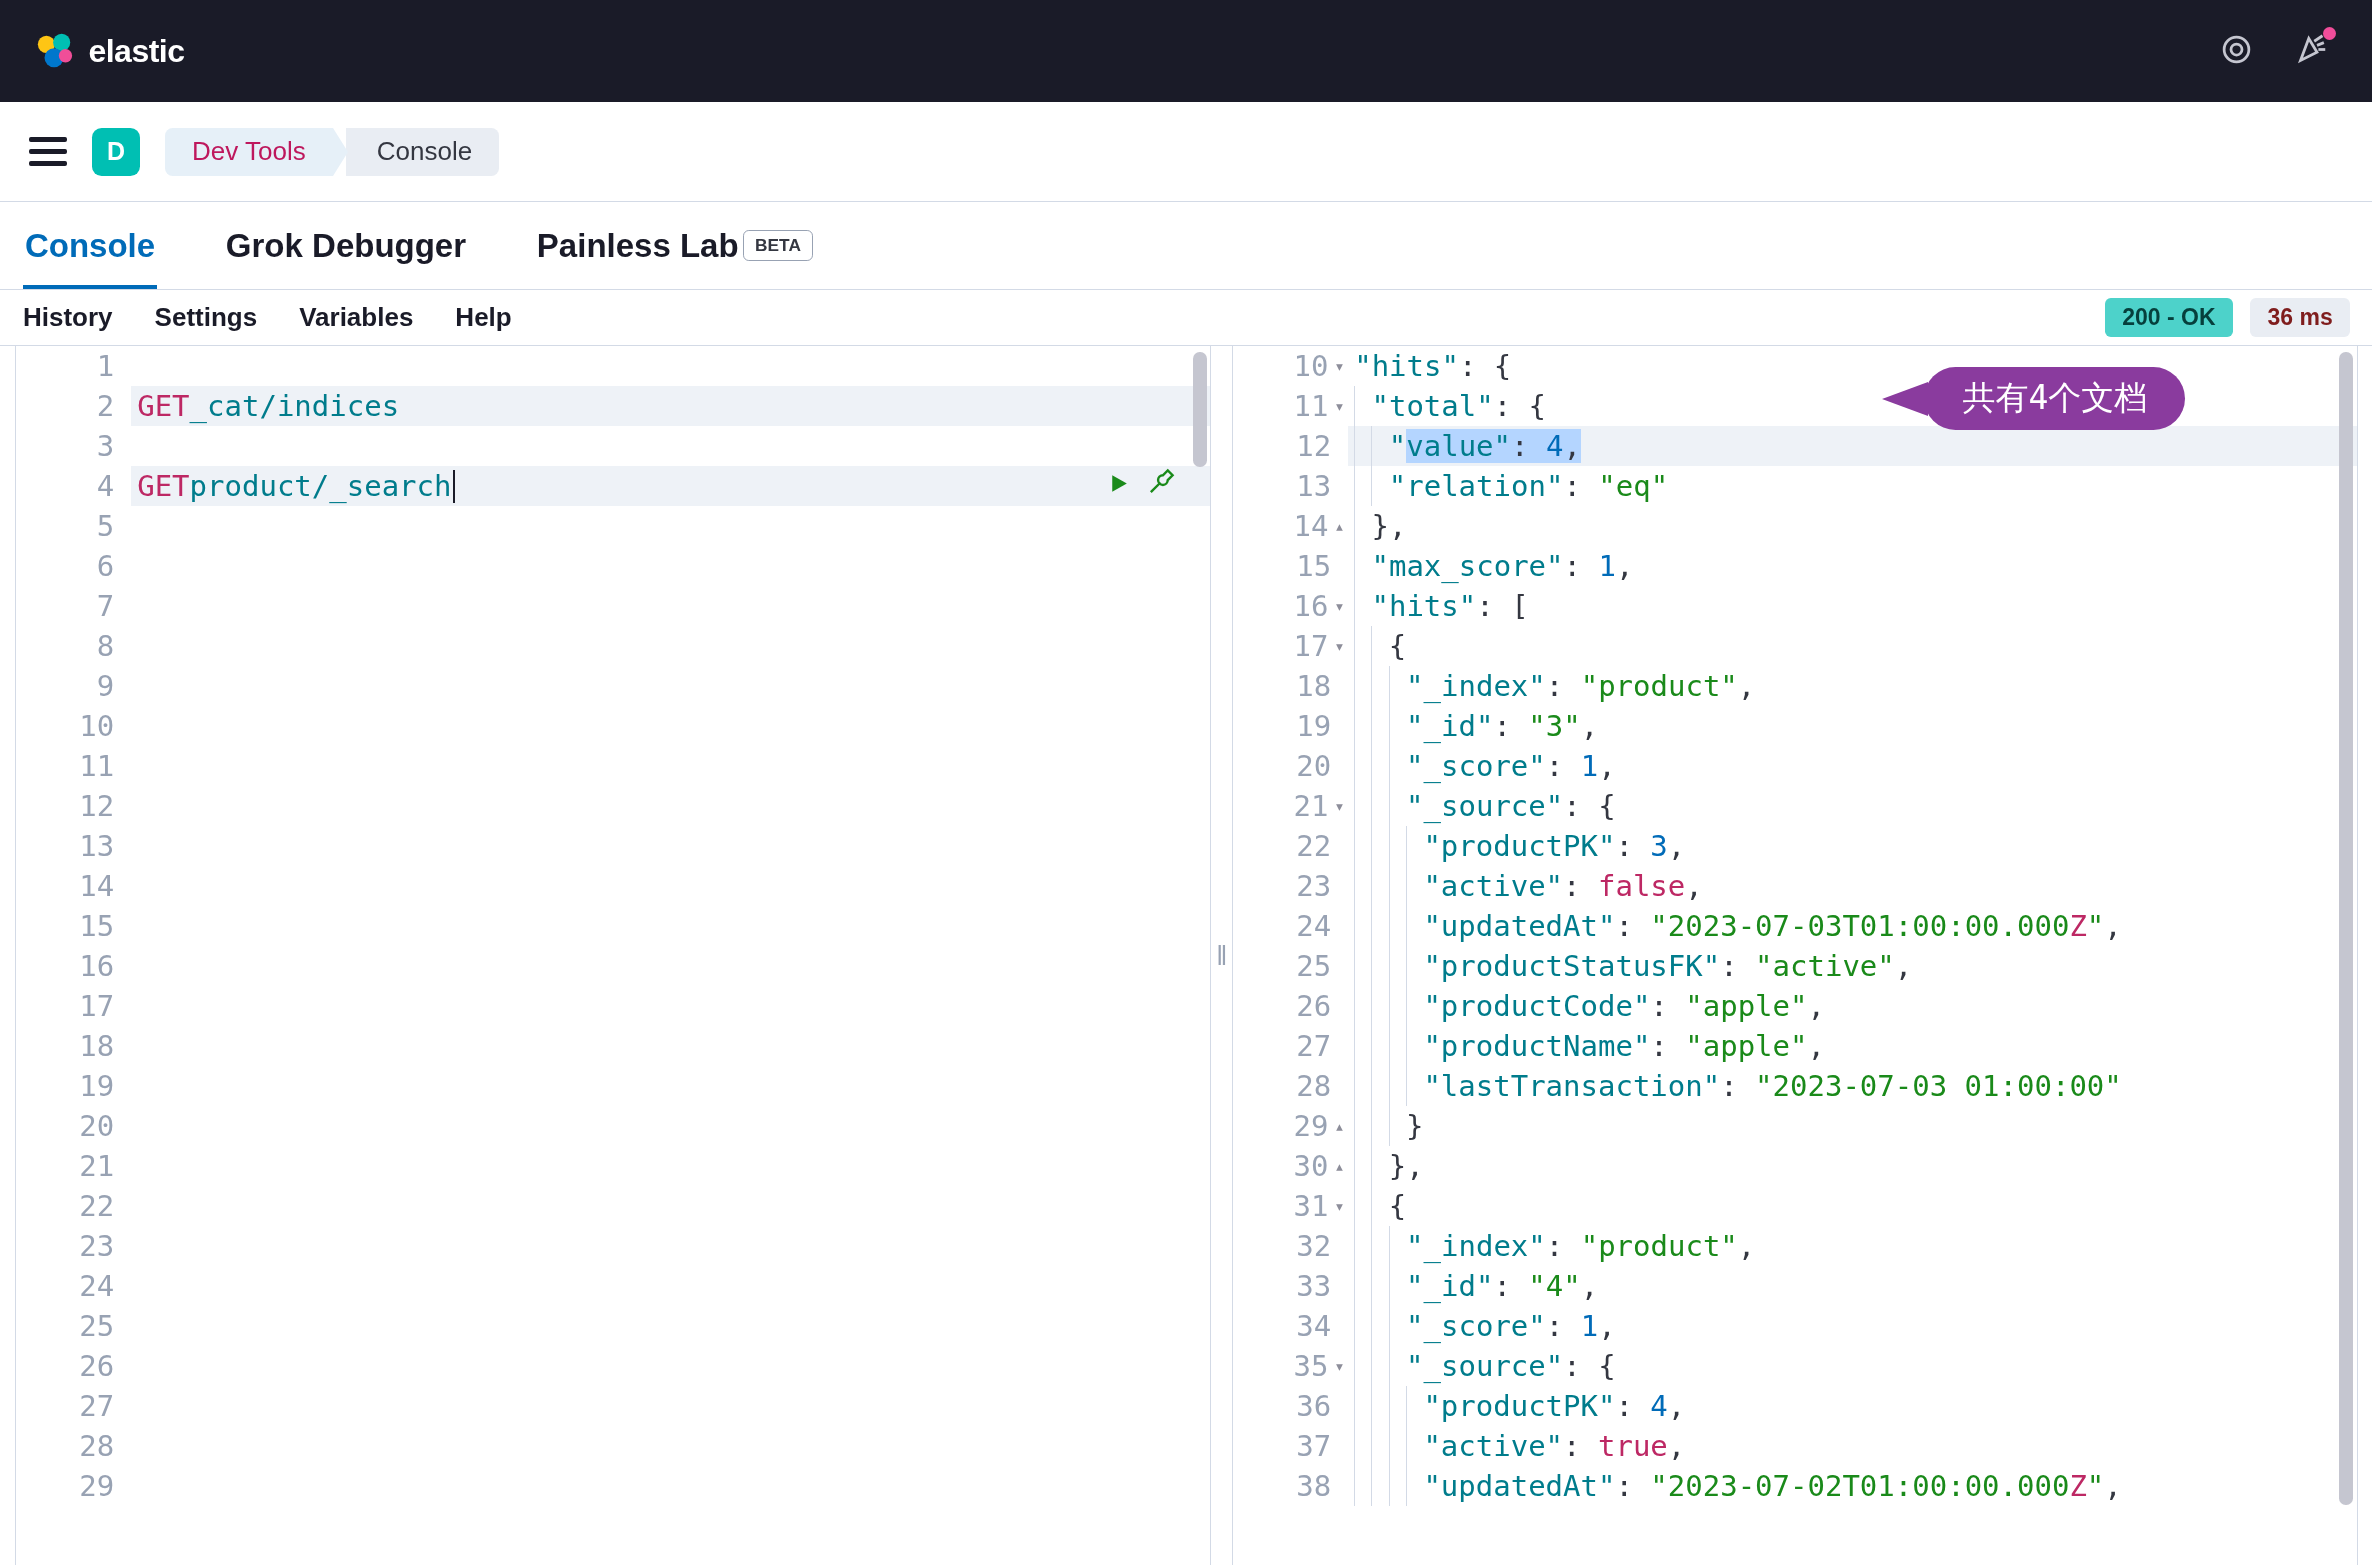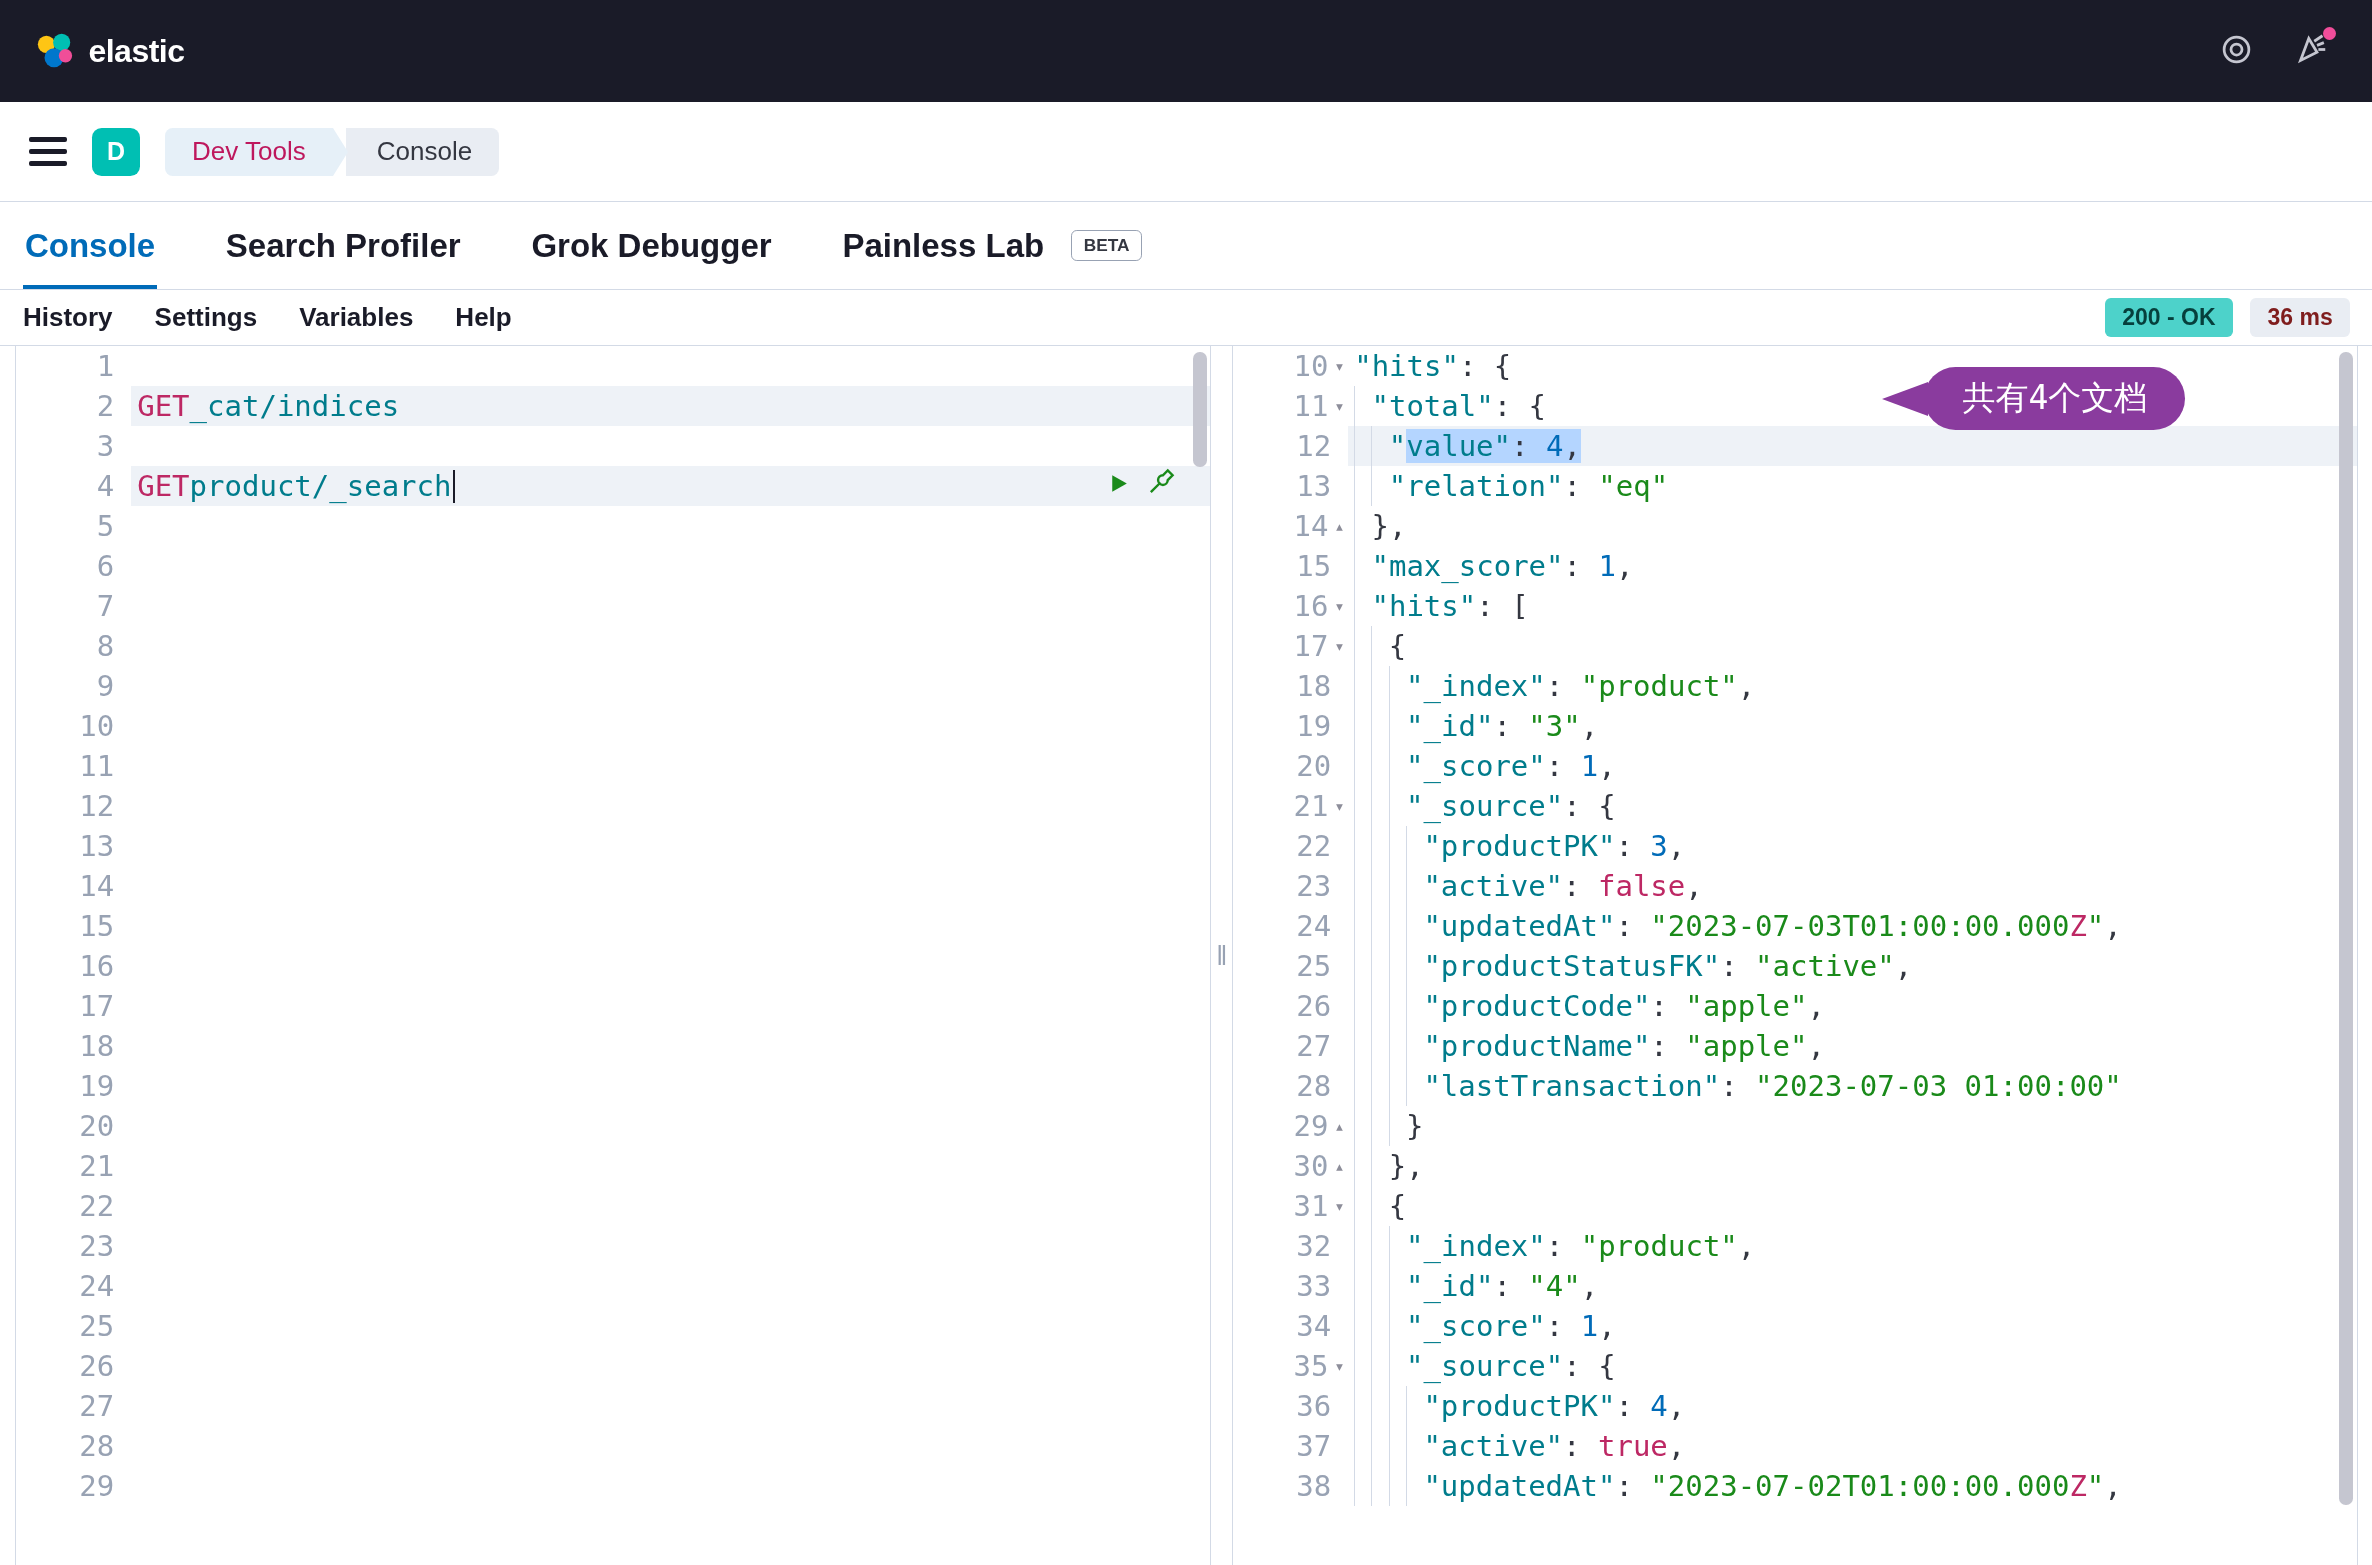--- a/index.html
+++ b/index.html
@@ -116,7 +116,6 @@
 
 <div class="tabs-bar">
   <div class="tab active">Console</div>
-  <div class="tab">Search Profiler</div>
   <div class="tab">Grok Debugger</div>
   <div class="tab">
     <span>Painless Lab</span>

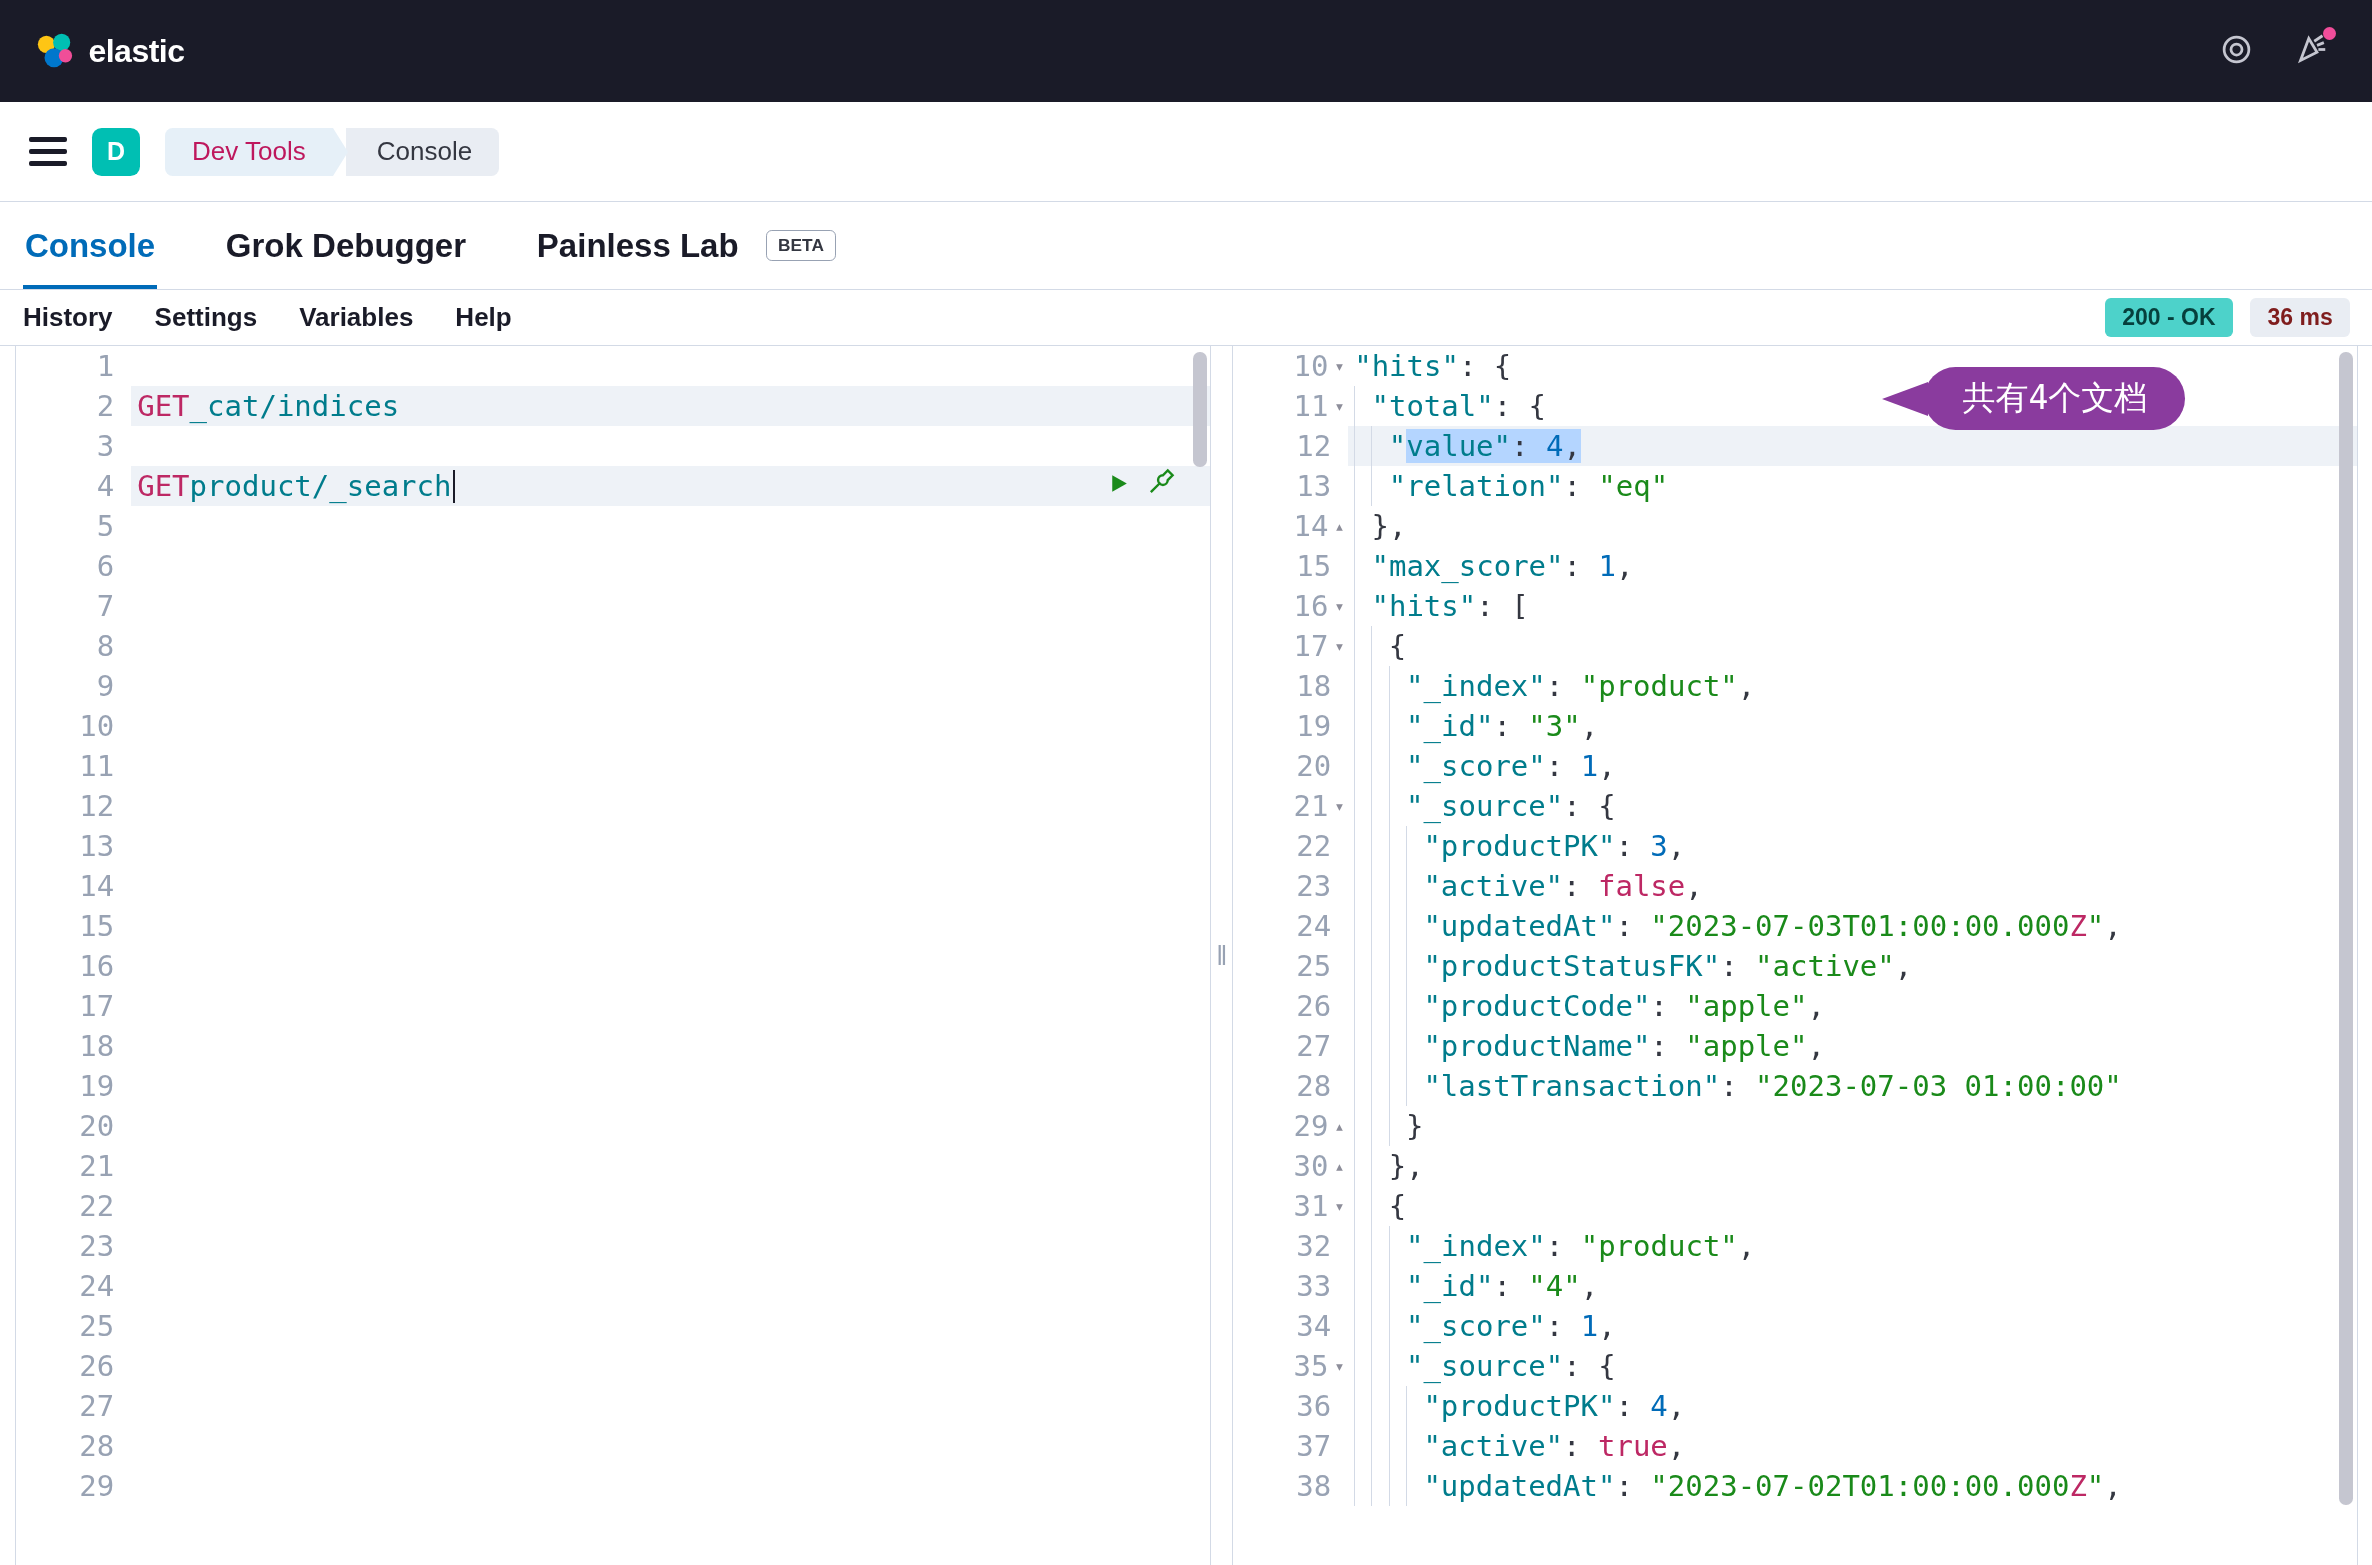--- a/index.html
+++ b/index.html
@@ -29,7 +29,7 @@
 .tab{font-size:33px;font-weight:700;color:#1a1b28;padding:0 1.9px;height:100%;display:flex;align-items:center;position:relative;cursor:pointer}
 .tab.active{color:#006bb8}
 .tab.active::after{content:"";position:absolute;left:0;right:0;bottom:0;height:3.8px;background:#006bb8}
-.beta{font-size:17.3px;font-weight:700;color:#343741;border:1px solid #98a2b3;border-radius:5.8px;padding:3.8px 11.5px;margin-left:27px}
+.beta{font-size:17.3px;font-weight:700;color:#343741;border:1px solid #98a2b3;border-radius:5.8px;padding:3.8px 11.5px;margin-left:4px}
 .subbar{height:56px;border-bottom:1px solid #d3dae6;display:flex;align-items:center;padding:0 23px;gap:42px}
 .sub-link{font-size:26px;font-weight:700;color:#1a1b28;cursor:pointer}
 .sub-right{margin-left:auto;display:flex;align-items:center;gap:17.3px}

